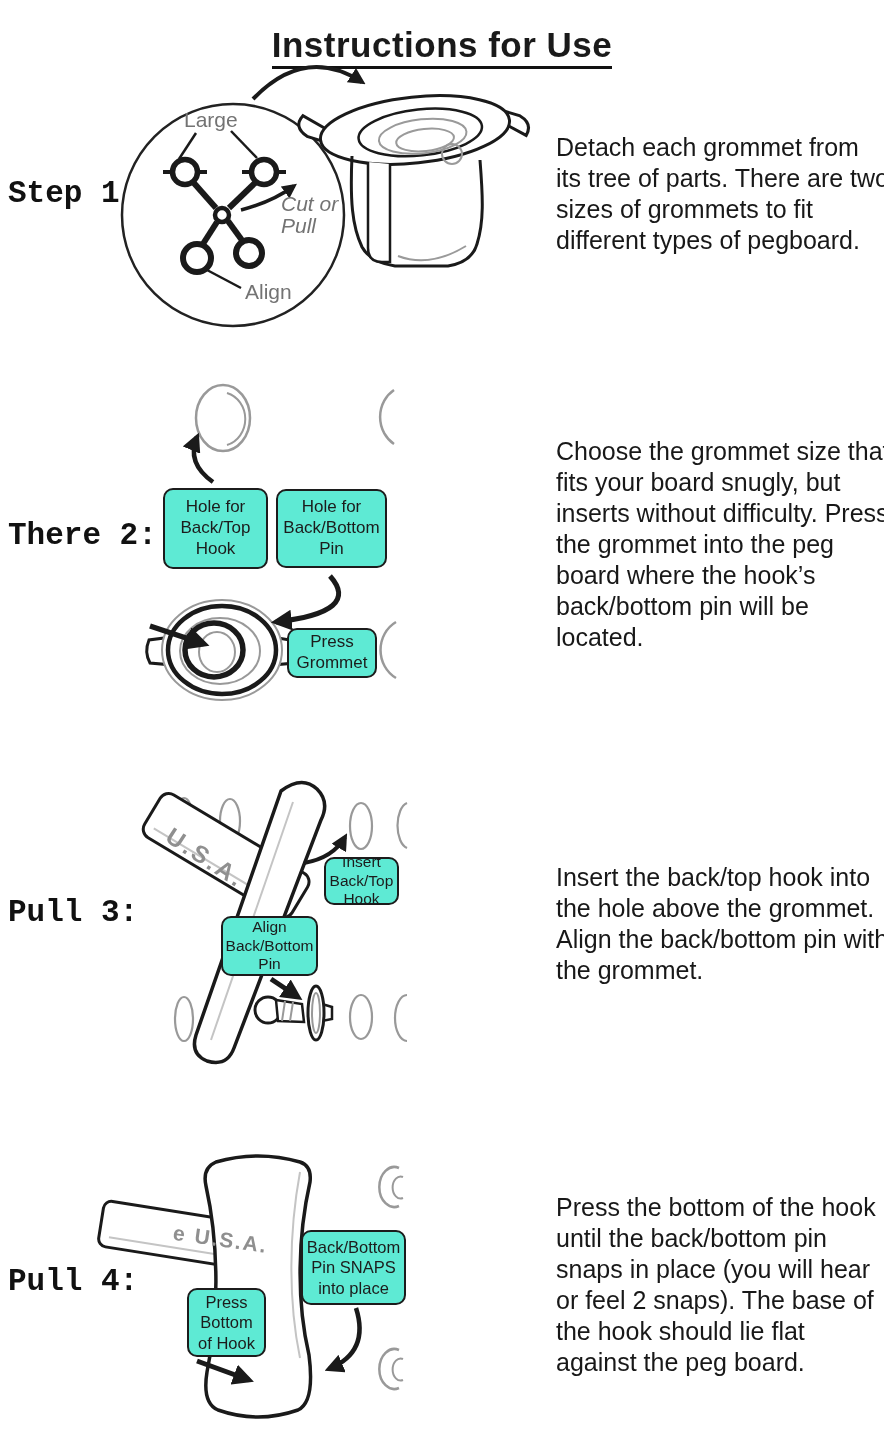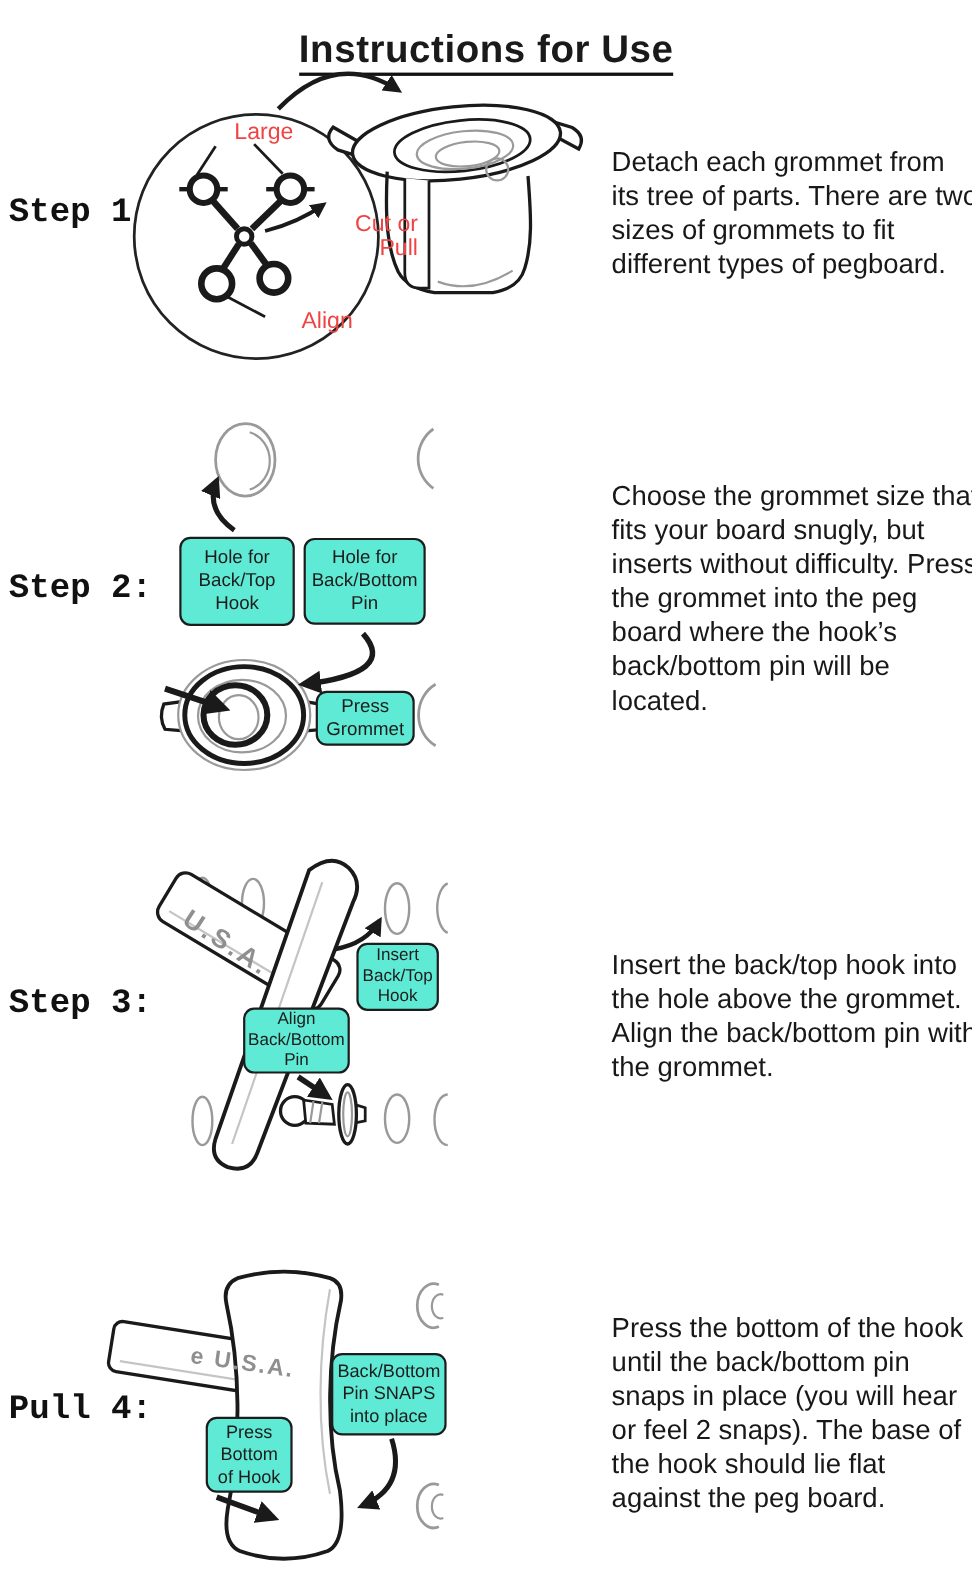--- a/index.html
+++ b/index.html
@@ -25,7 +25,7 @@
     white-space:pre-line;color:#1c1c1c;line-height:1.22;box-sizing:border-box;
   }
   .plain-label{
-    position:absolute;color:#ef4444;text-align:right;white-space:pre-line;line-height:1.05;margin-left:29px;
+    position:absolute;color:#737373;text-align:left;white-space:pre-line;line-height:1.05;
   }
   .usa-label{
     position:absolute;color:#8f8f8f;font-weight:bold;white-space:nowrap;

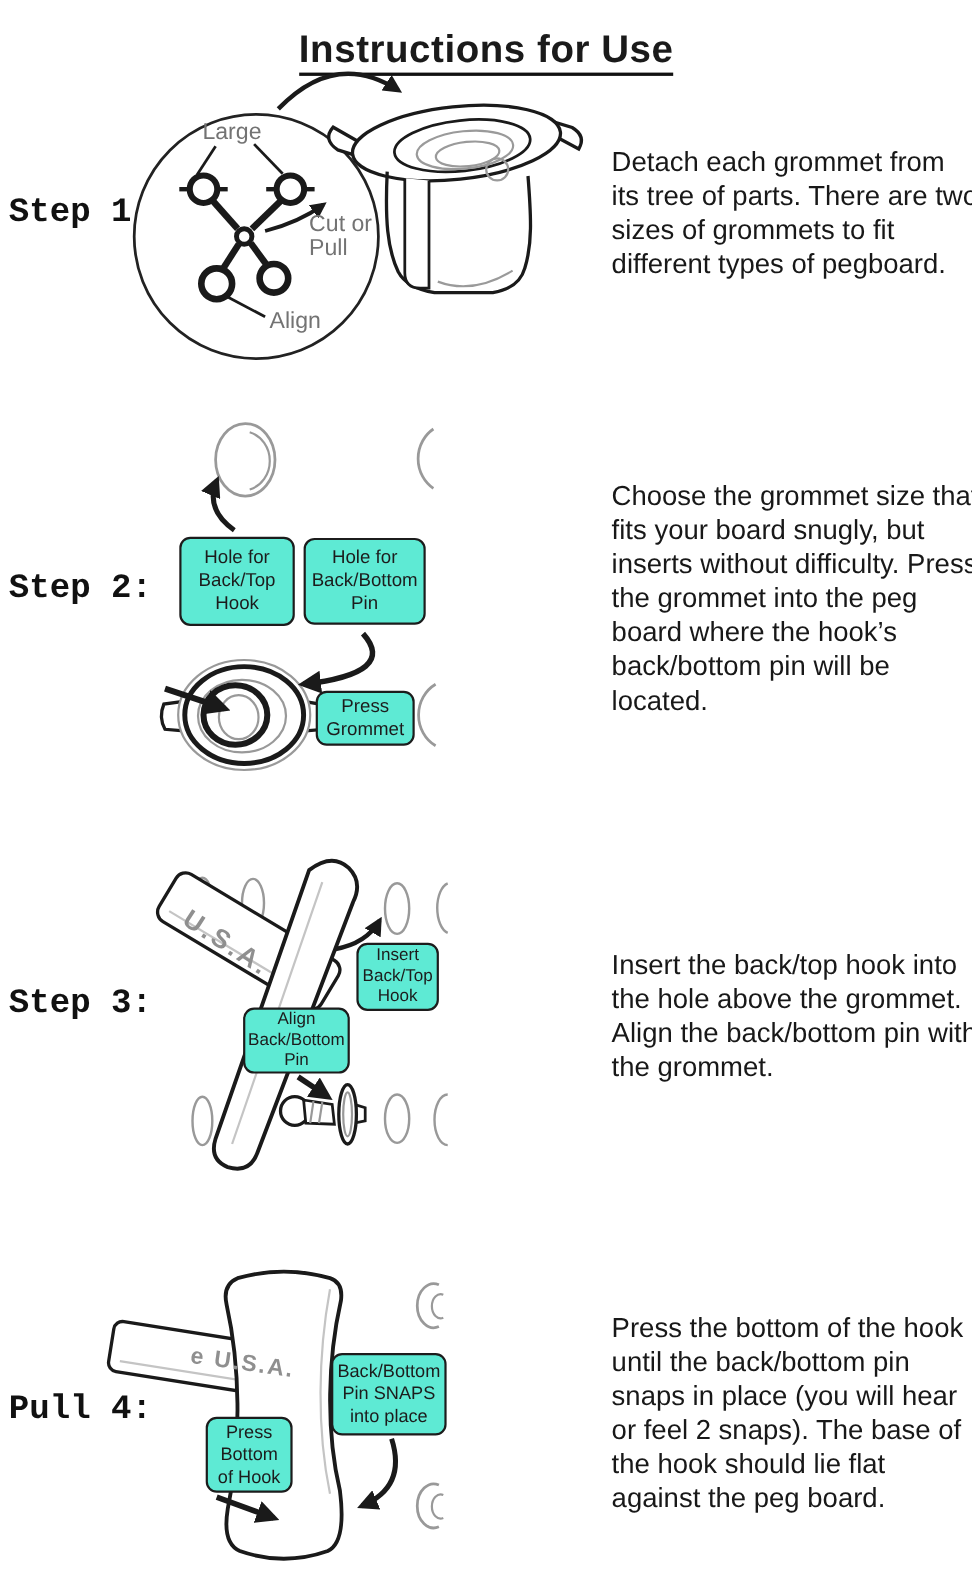--- a/index.html
+++ b/index.html
@@ -91,7 +91,7 @@
 
     <div class="plain-label" style="left:184px;top:109px;font-size:21px;">Large</div>
     <div class="plain-label" style="left:245px;top:281px;font-size:21px;">Align</div>
-    <div class="plain-label" style="left:281px;top:193px;font-size:21px;width:70px;">Cut or
+    <div class="plain-label" style="left:281px;top:193px;font-size:21px;width:70px;font-style:italic;">Cut or
 Pull</div>
 
     <p class="step-text" style="top:132px;margin:0;">Detach each grommet from its tree of parts. There are two sizes of grommets to fit different types of pegboard.</p>

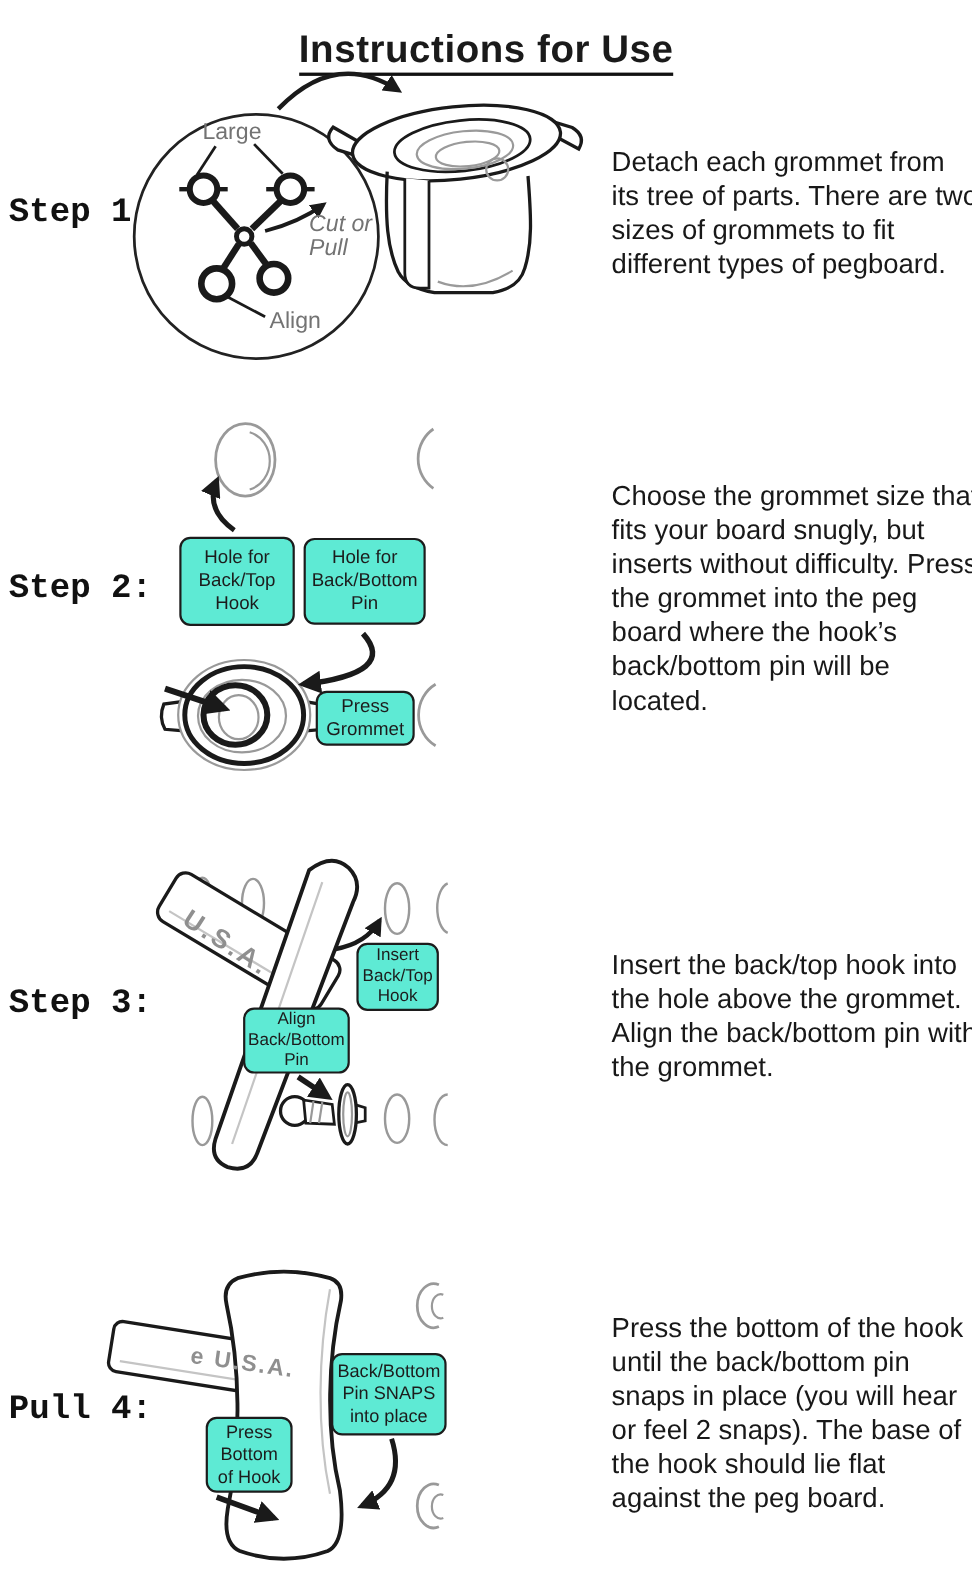--- a/index.html
+++ b/index.html
@@ -98,7 +98,7 @@
   </section>
 
   <section class="layer">
-    <div class="step-label" style="left:8px;top:518px;">Step 2:</div>
+    <div class="step-label" style="left:8px;top:518px;">There 2:</div>
 
     <svg style="left:115px;top:370px;" width="335" height="340" viewBox="115 370 335 340">
       <defs>

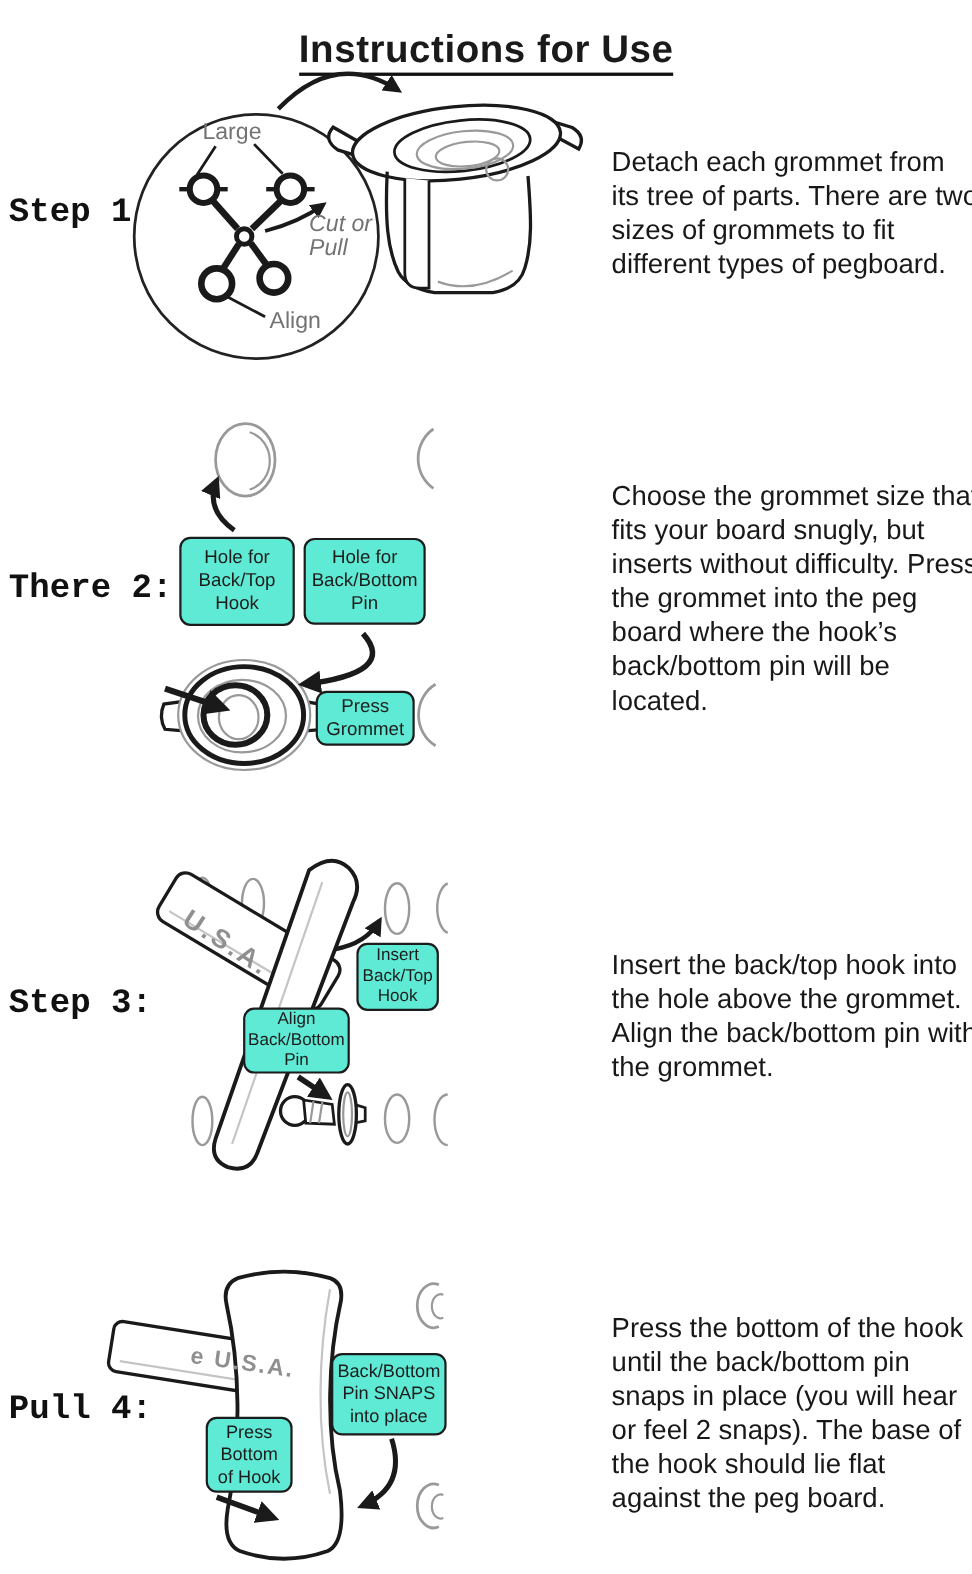--- a/index.html
+++ b/index.html
@@ -178,7 +178,7 @@
     </svg>
 
     <div class="usa-label" style="left:176px;top:822px;font-size:24px;letter-spacing:3px;transform:rotate(33deg);transform-origin:left top;">U.S.A.</div>
-    <div class="callout" style="left:324px;top:857px;width:75px;height:62px;font-size:15.5px;">Insert
+    <div class="callout" style="left:324px;top:857px;width:75px;height:48px;font-size:15.5px;">Insert
 Back/Top
 Hook</div>
     <div class="callout" style="left:221px;top:916px;width:97px;height:60px;font-size:15.5px;">Align

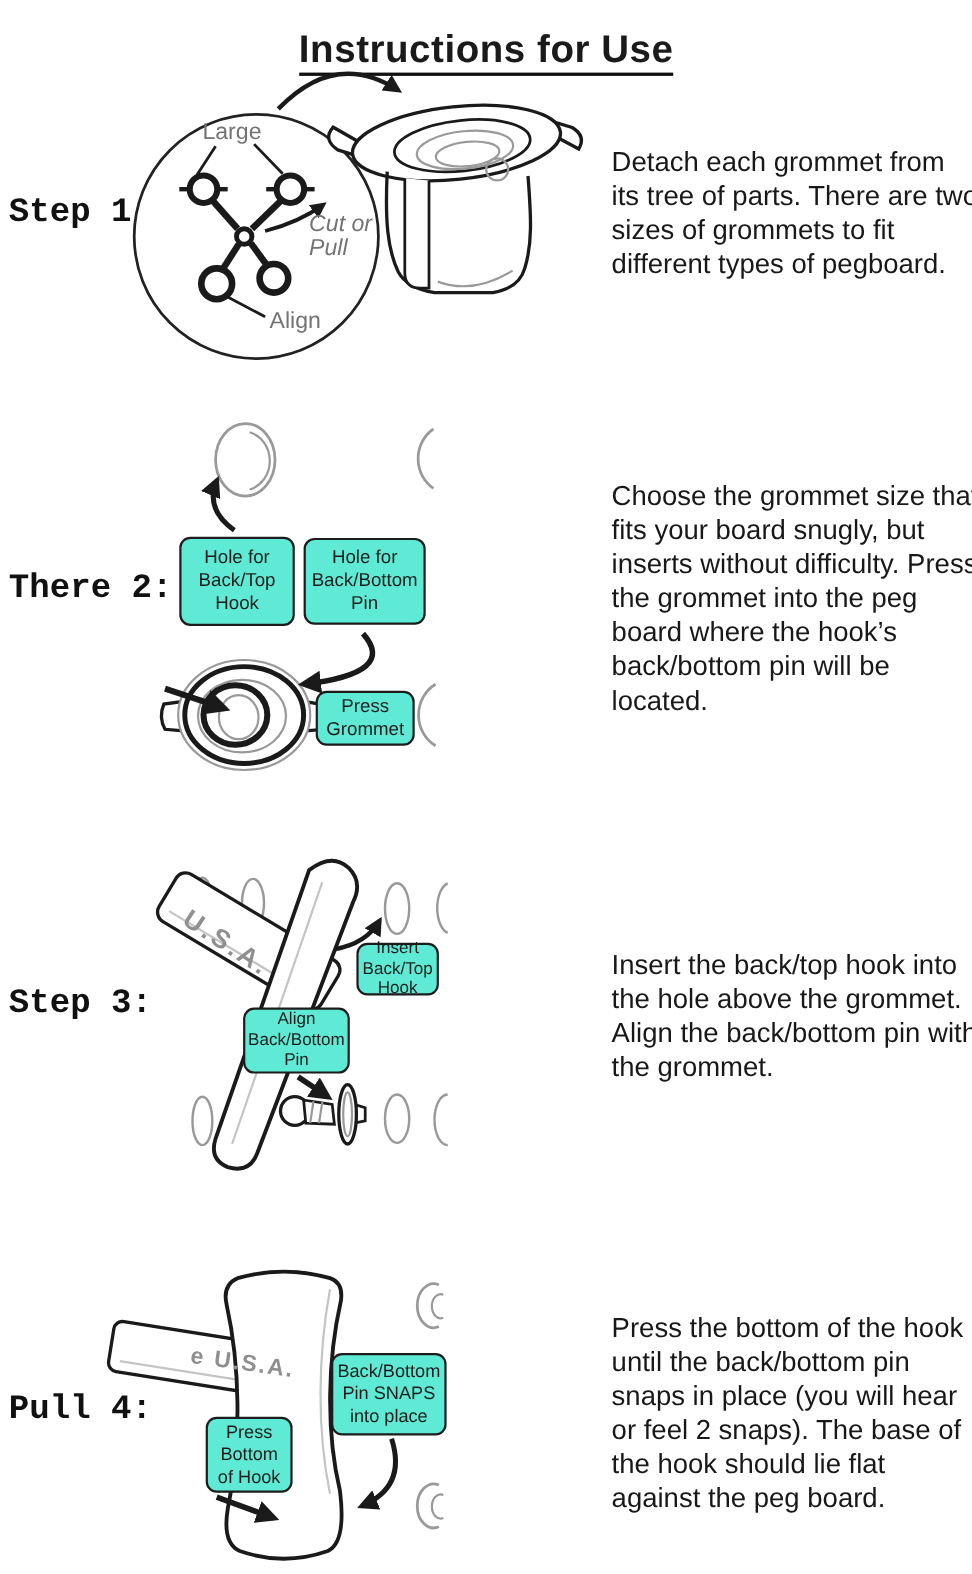--- a/index.html
+++ b/index.html
@@ -139,7 +139,7 @@
   </section>
 
   <section class="layer">
-    <div class="step-label" style="left:8px;top:895px;">Step 3:</div>
+    <div class="step-label" style="left:8px;top:895px;">Pull 3:</div>
 
     <svg style="left:145px;top:772px;" width="290" height="320" viewBox="145 772 290 320">
       <defs>

